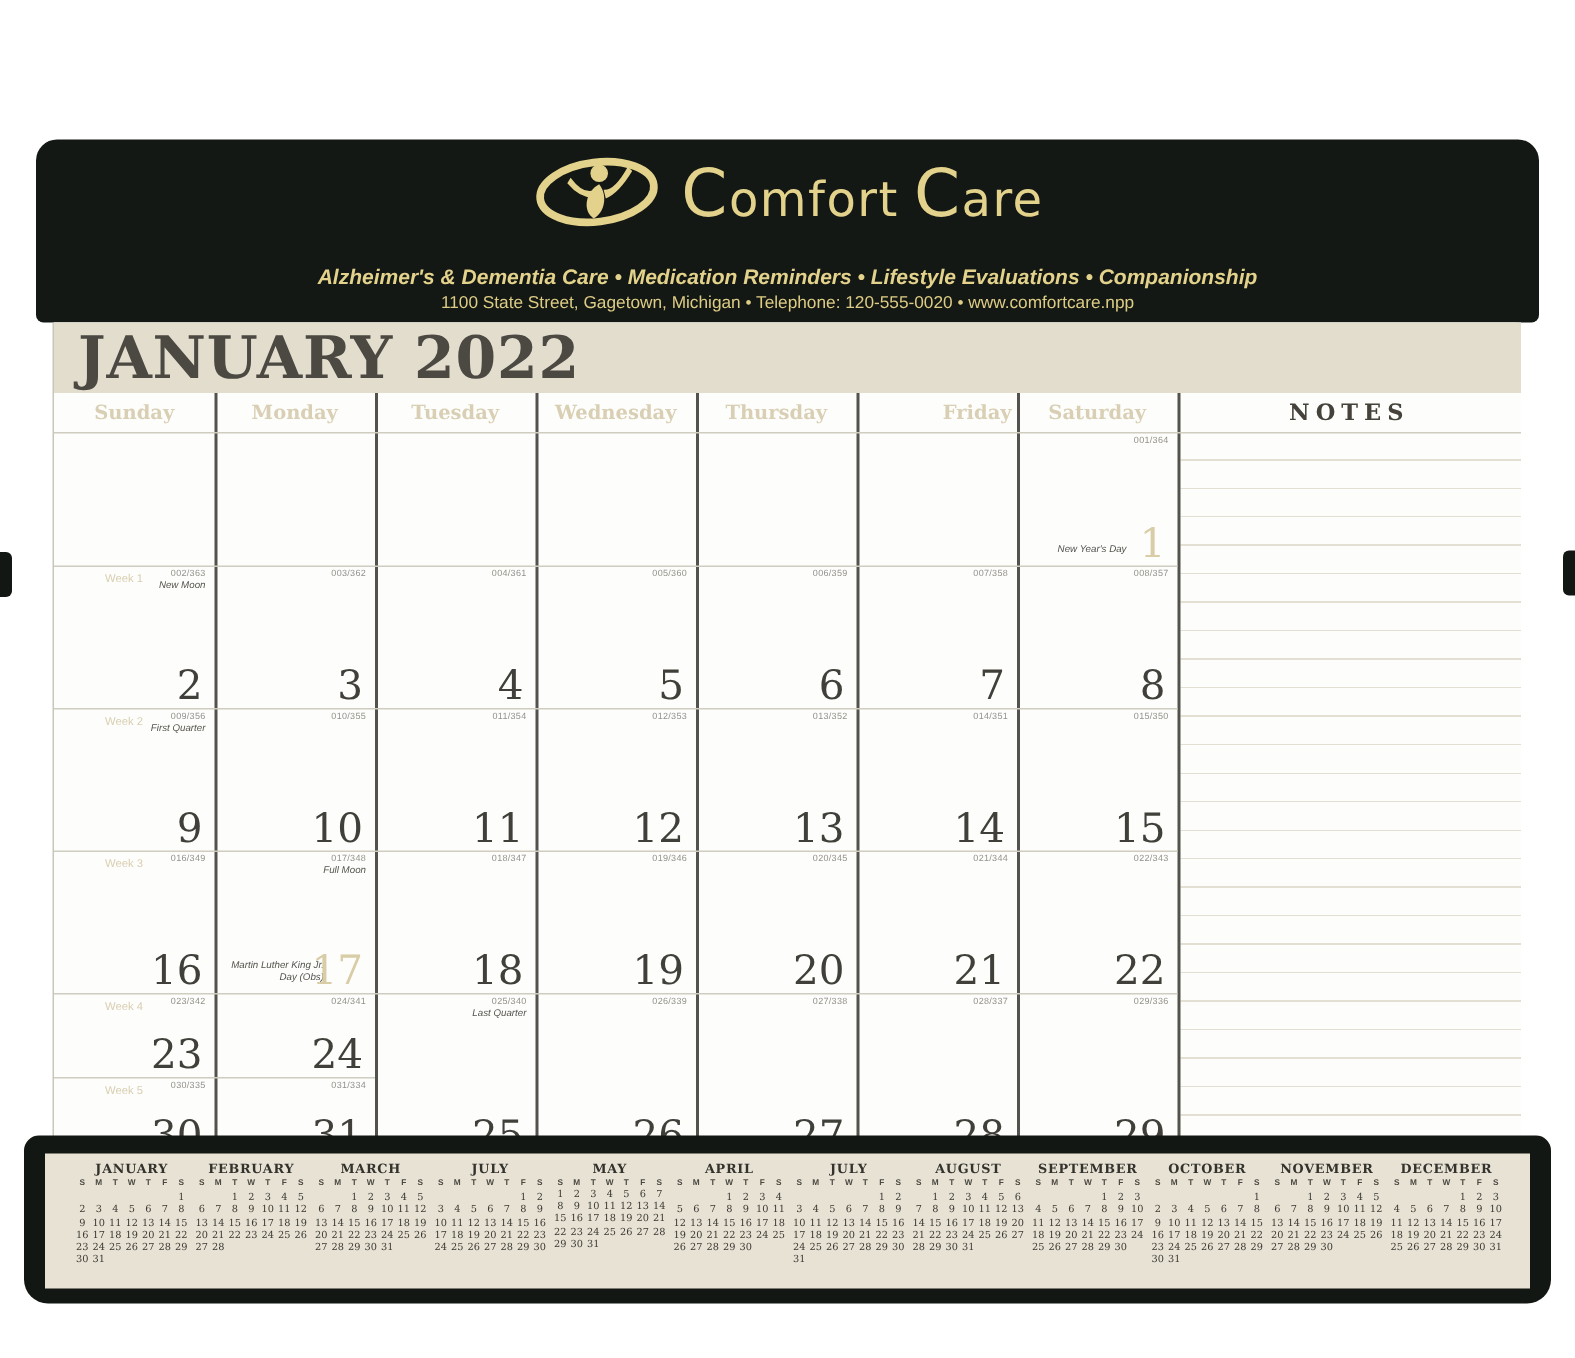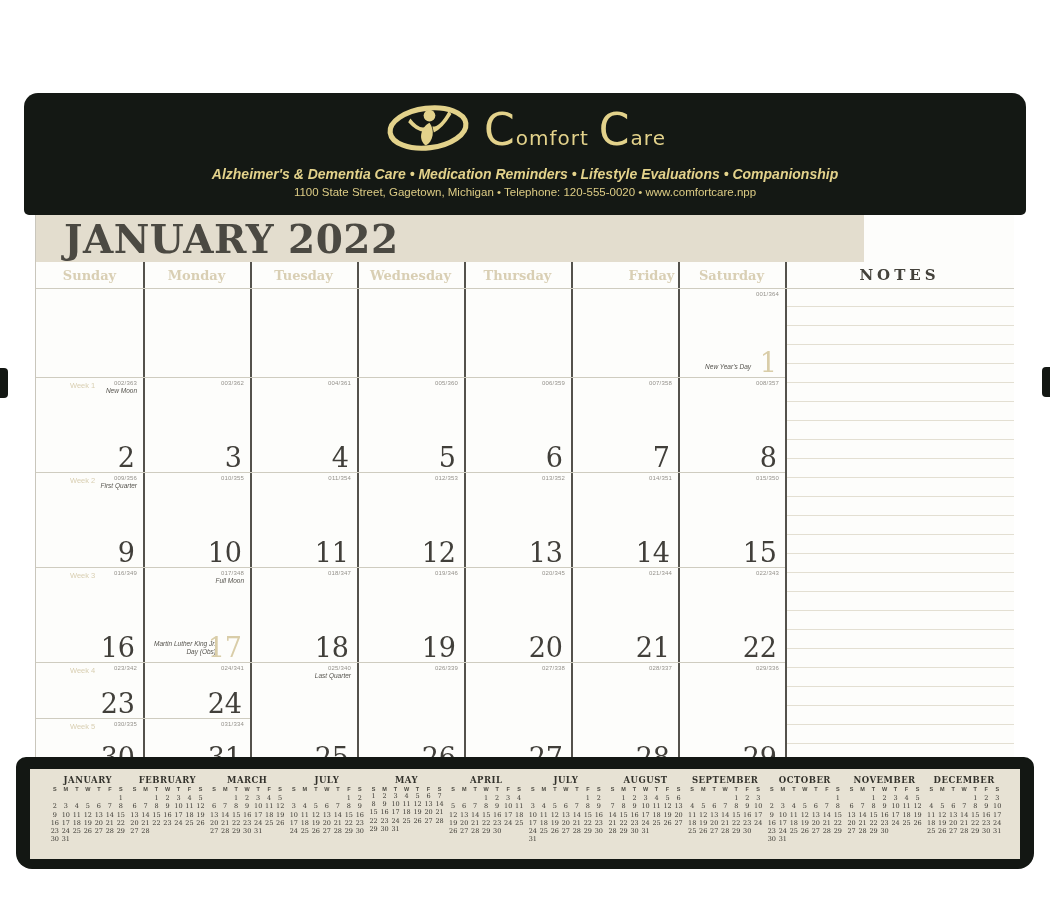--- a/index.html
+++ b/index.html
@@ -15,7 +15,7 @@
   #brand-text{display:flex;align-items:baseline;color:#e3d28b;
     font-family:"DejaVu Sans",sans-serif;letter-spacing:1px;}
   #brand-text .bigc{font-size:44px;line-height:1;}
-  #brand-text .rest{font-size:20px;line-height:1;}
+  #brand-text .rest{font-size:32px;line-height:1;}
   #brand-text .sp{width:10px;display:inline-block;}
   #tagline{color:#e3d28b;font-size:14px;font-weight:bold;font-style:italic;margin-top:5px;
     font-family:"Liberation Sans",sans-serif;}

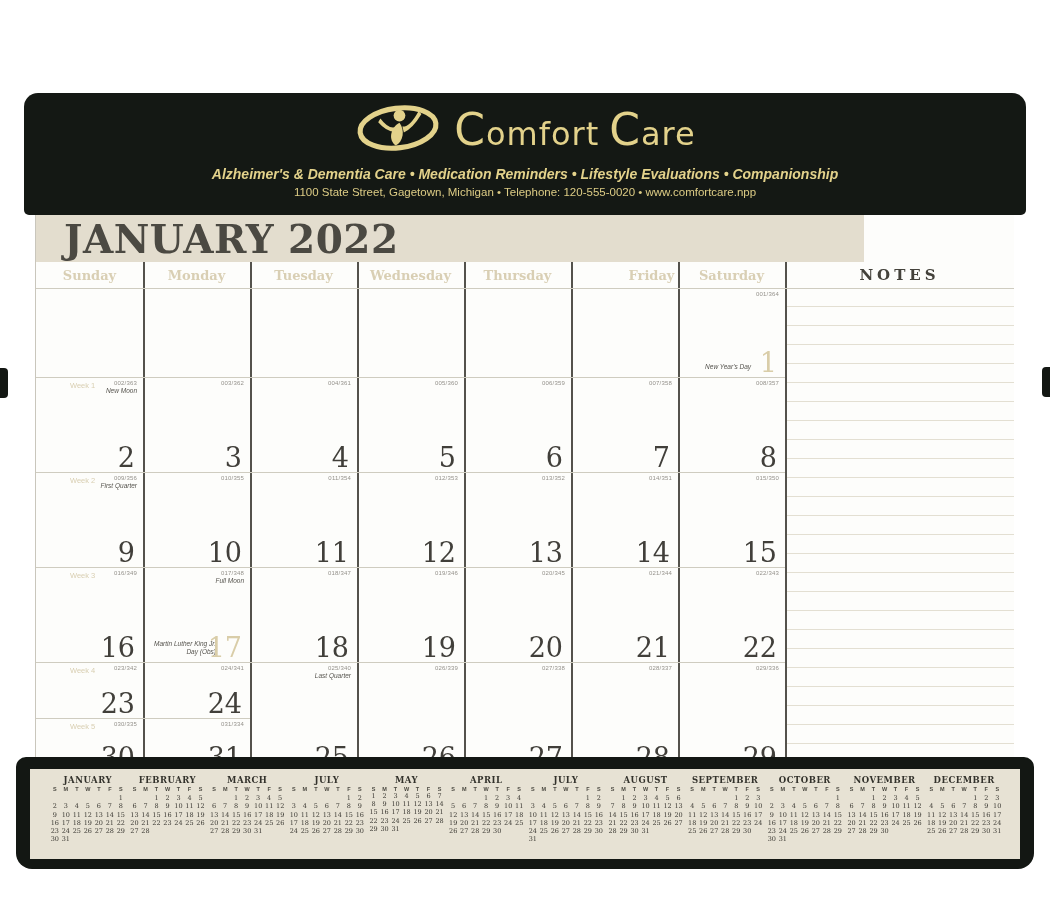--- a/index.html
+++ b/index.html
@@ -17,7 +17,7 @@
   #brand-text .bigc{font-size:44px;line-height:1;}
   #brand-text .rest{font-size:32px;line-height:1;}
   #brand-text .sp{width:10px;display:inline-block;}
-  #tagline{color:#e3d28b;font-size:14px;font-weight:bold;font-style:italic;margin-top:5px;
+  #tagline{color:#e3d28b;font-size:14px;font-weight:bold;font-style:italic;margin-top:15px;
     font-family:"Liberation Sans",sans-serif;}
   #address-line{color:#ddcc85;font-size:11.5px;margin-top:4px;}
 

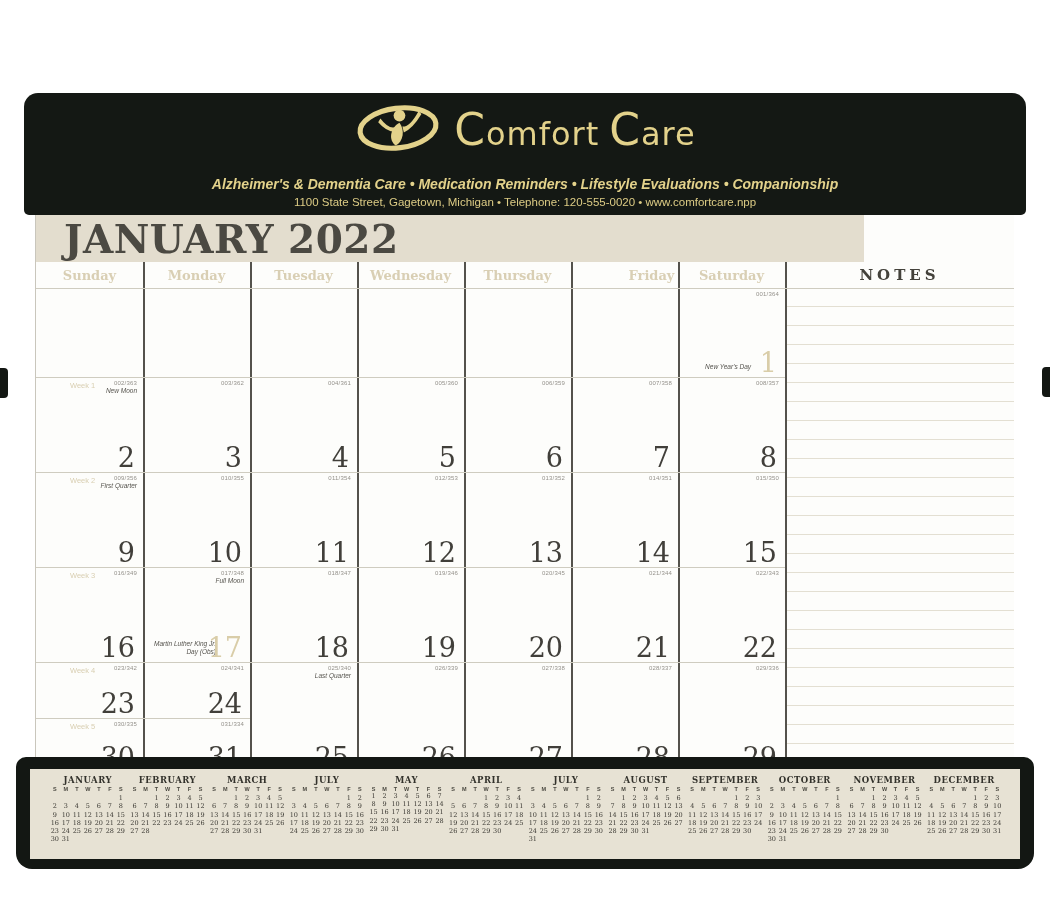--- a/index.html
+++ b/index.html
@@ -32,8 +32,8 @@
     background:#2c2e28;}
   #page-edge-left{position:absolute;left:35px;top:215px;width:1px;height:557px;background:#c9c6bc;}
 
-  #title-band{position:absolute;left:0;top:0;width:828px;height:47px;background:#e3ddce;
-    display:flex;align-items:center;padding-left:28px;box-sizing:border-box;}
+  #title-band{position:absolute;left:0;top:0;width:978px;height:47px;background:#e3ddce;
+    display:flex;align-items:center;padding-left:16px;box-sizing:border-box;}
   #month-title{font-family:"DejaVu Serif",serif;font-weight:bold;font-size:39px;
     color:#4b4942;letter-spacing:0.5px;}
 

